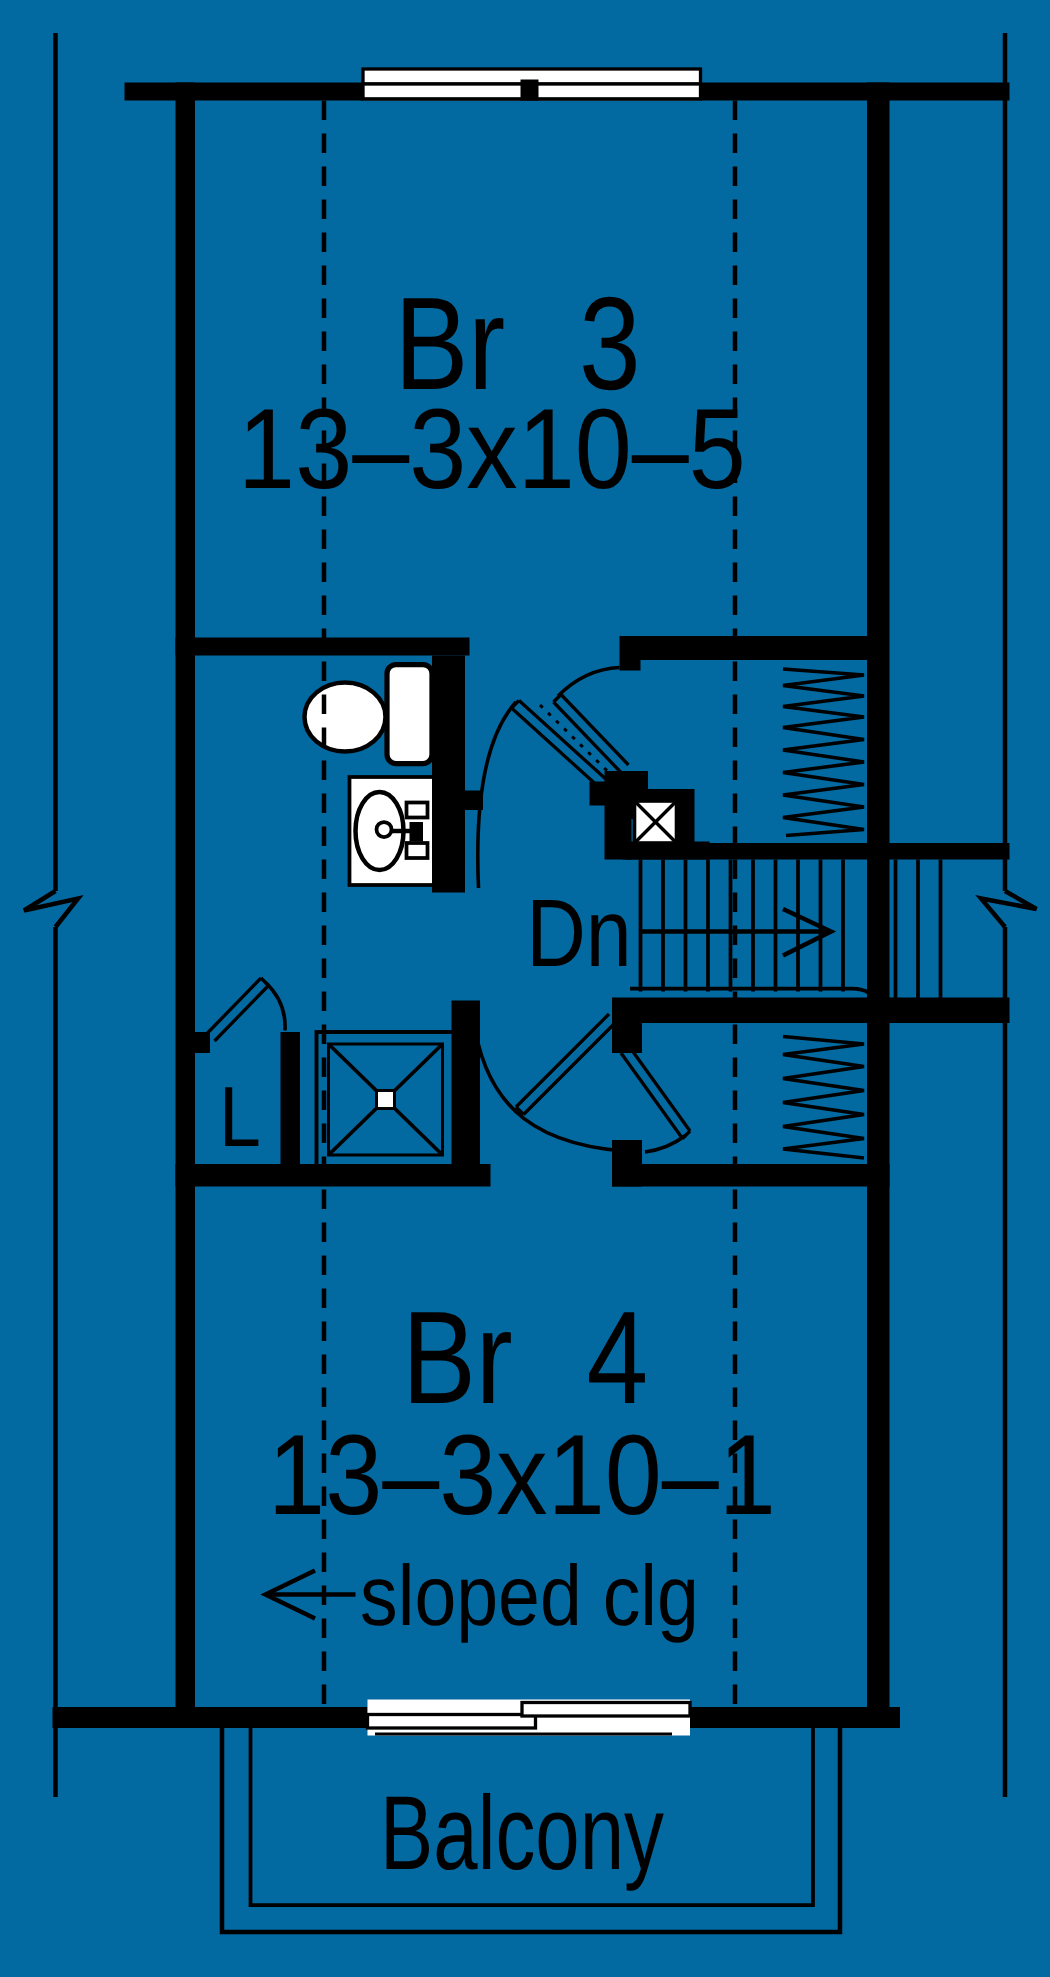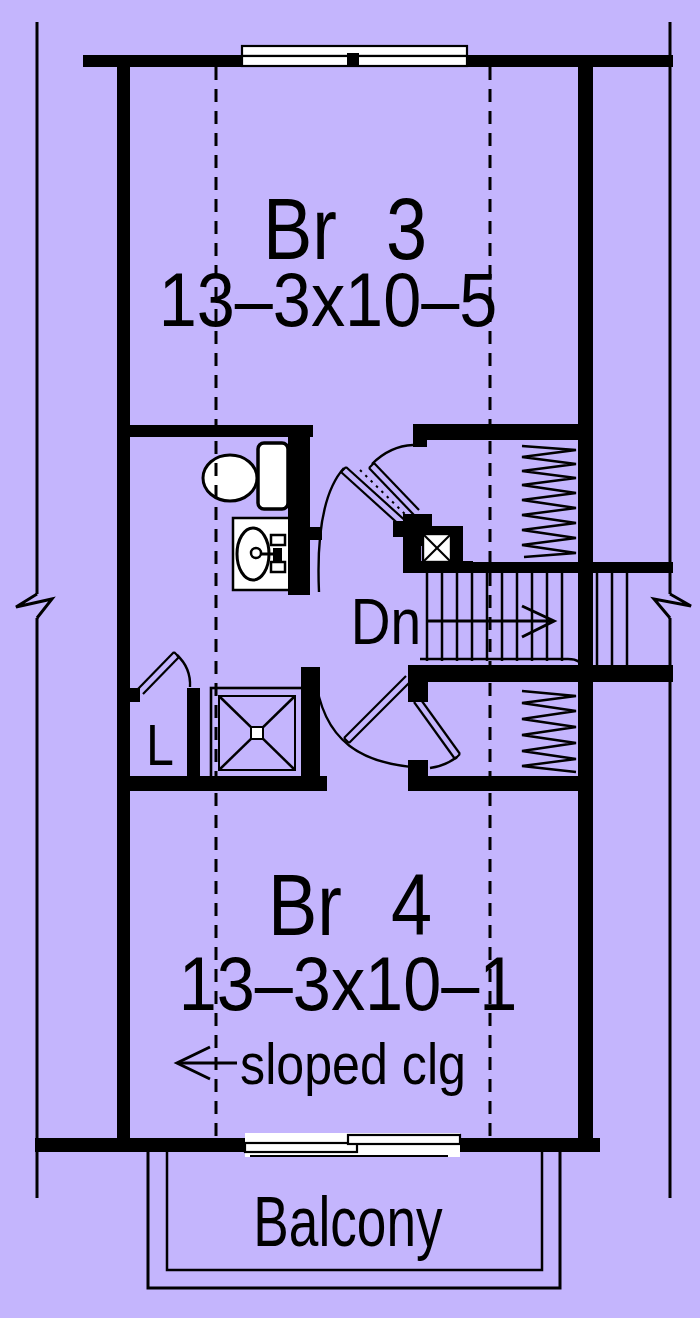--- a/index.html
+++ b/index.html
@@ -3,7 +3,7 @@
 <meta charset="utf-8">
 <style>
   html,body{margin:0;padding:0;background:#ffffff;}
-  #plan{position:relative;width:700px;height:1318px;background:#c4b5fd;overflow:hidden;
+  #plan{position:relative;width:700px;height:1318px;background:#0369a1;overflow:hidden;
         font-family:"Liberation Sans", sans-serif;color:#000;}
   #plan svg{position:absolute;left:0;top:0;}
   .lbl{position:absolute;white-space:nowrap;line-height:1;color:#000;

